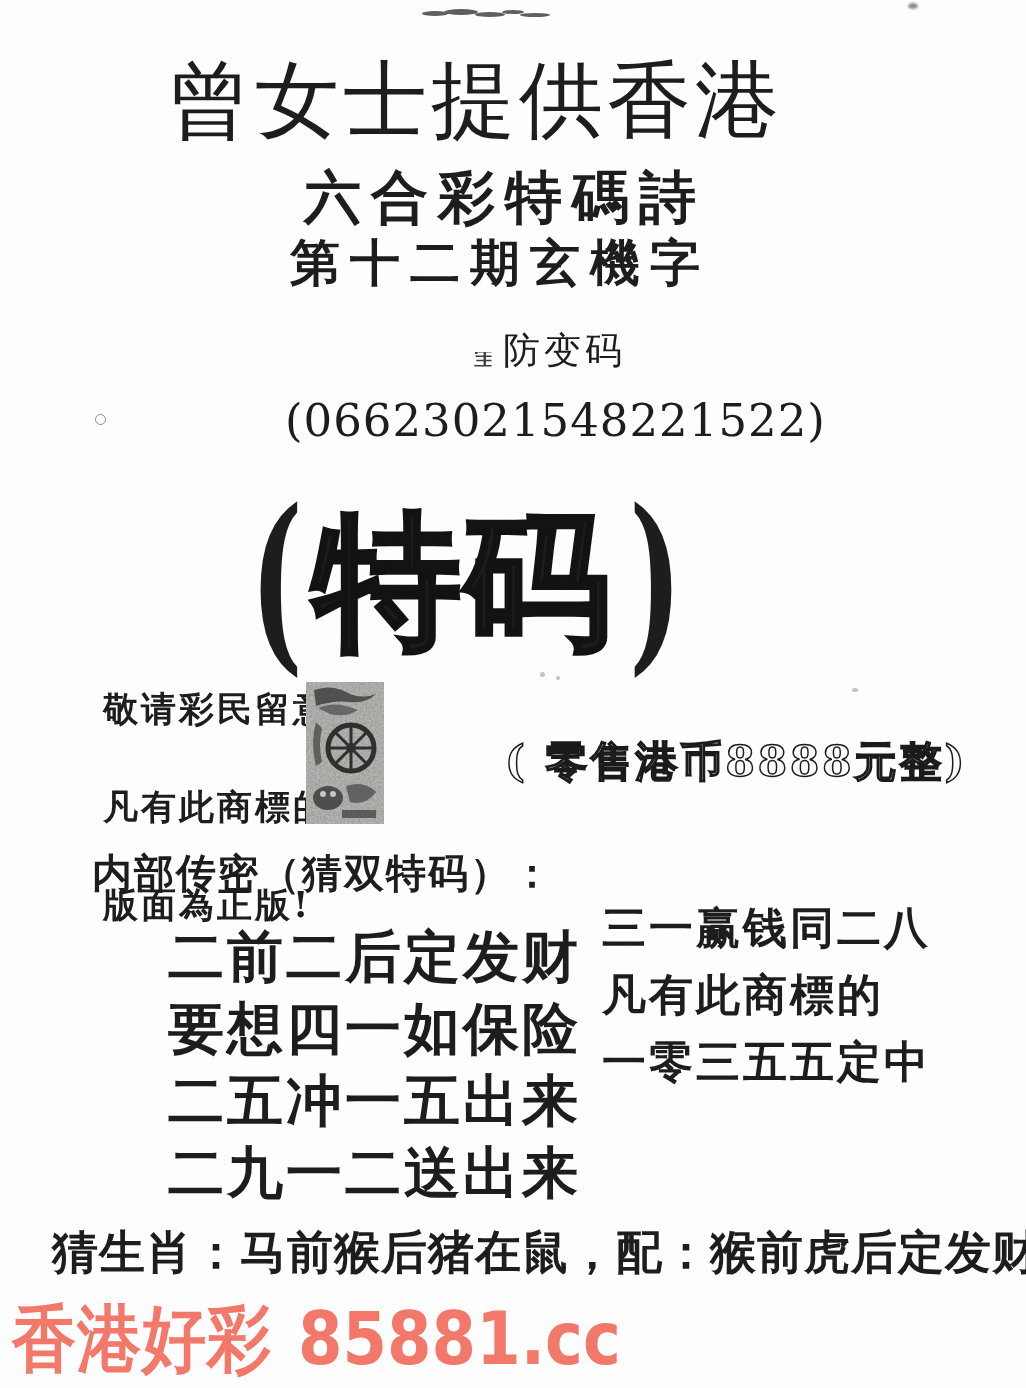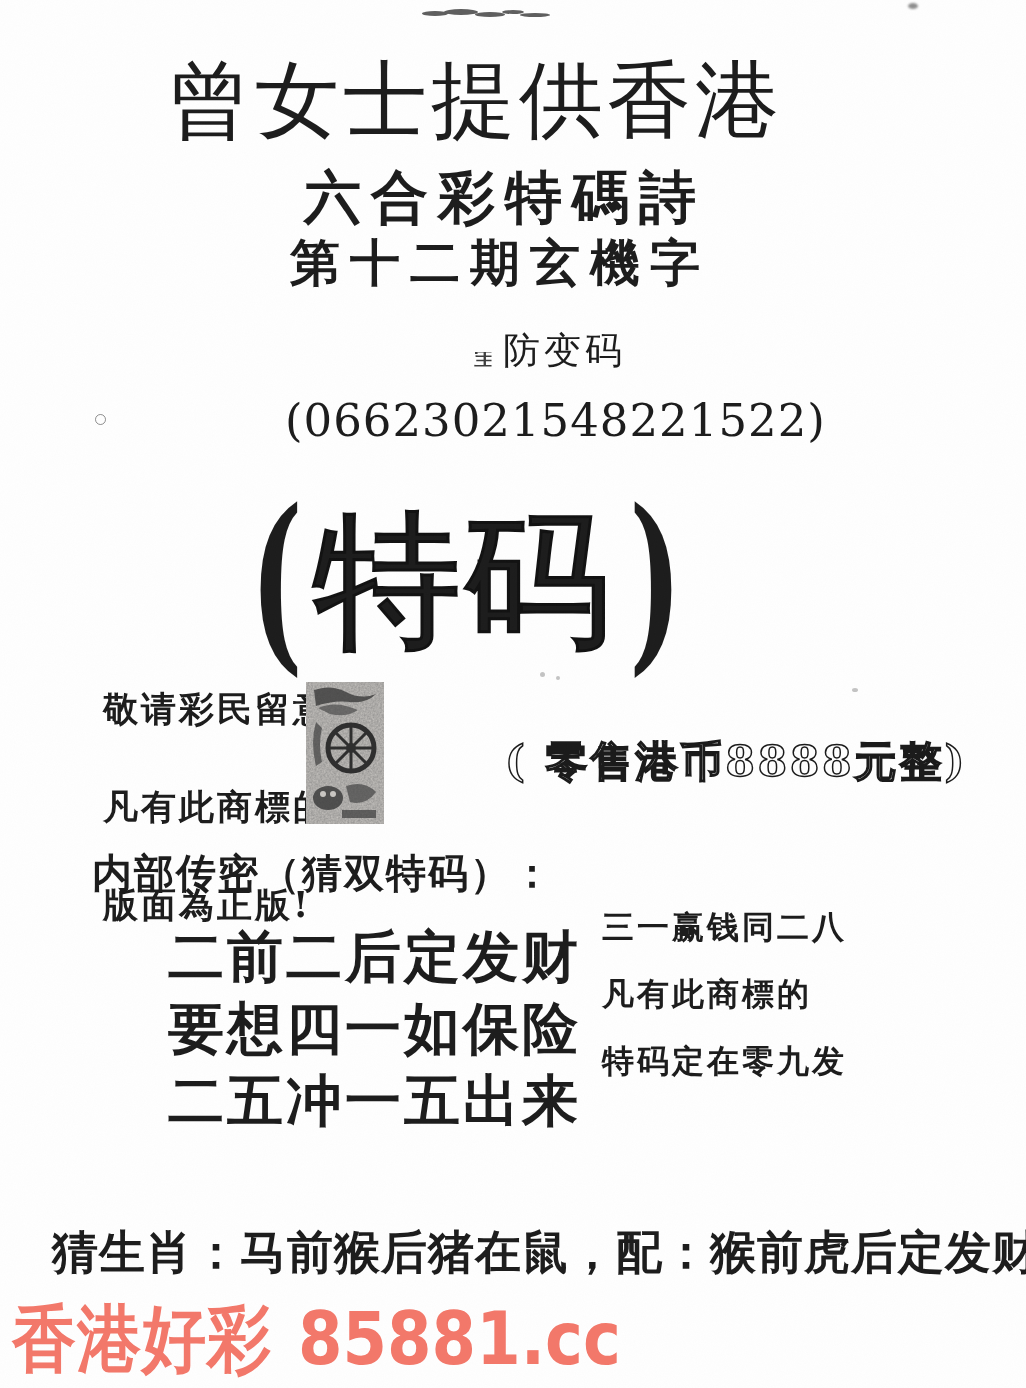--- a/index.html
+++ b/index.html
@@ -27,7 +27,7 @@
   .bigparen{font-size:112px;font-weight:600;transform:scaleY(1.72);display:inline-block;
             line-height:190px;}
   .bigparen.close{margin-left:6px;}
-  .feature-text{font-size:148px;font-weight:400;letter-spacing:2px;line-height:190px;
+  .feature-text{font-size:148px;font-weight:700;letter-spacing:2px;line-height:190px;
                 margin:0 10px;-webkit-text-stroke:3px #111;}
 
   .notice{left:103px;top:684px;font-size:35px;font-weight:600;line-height:49px;

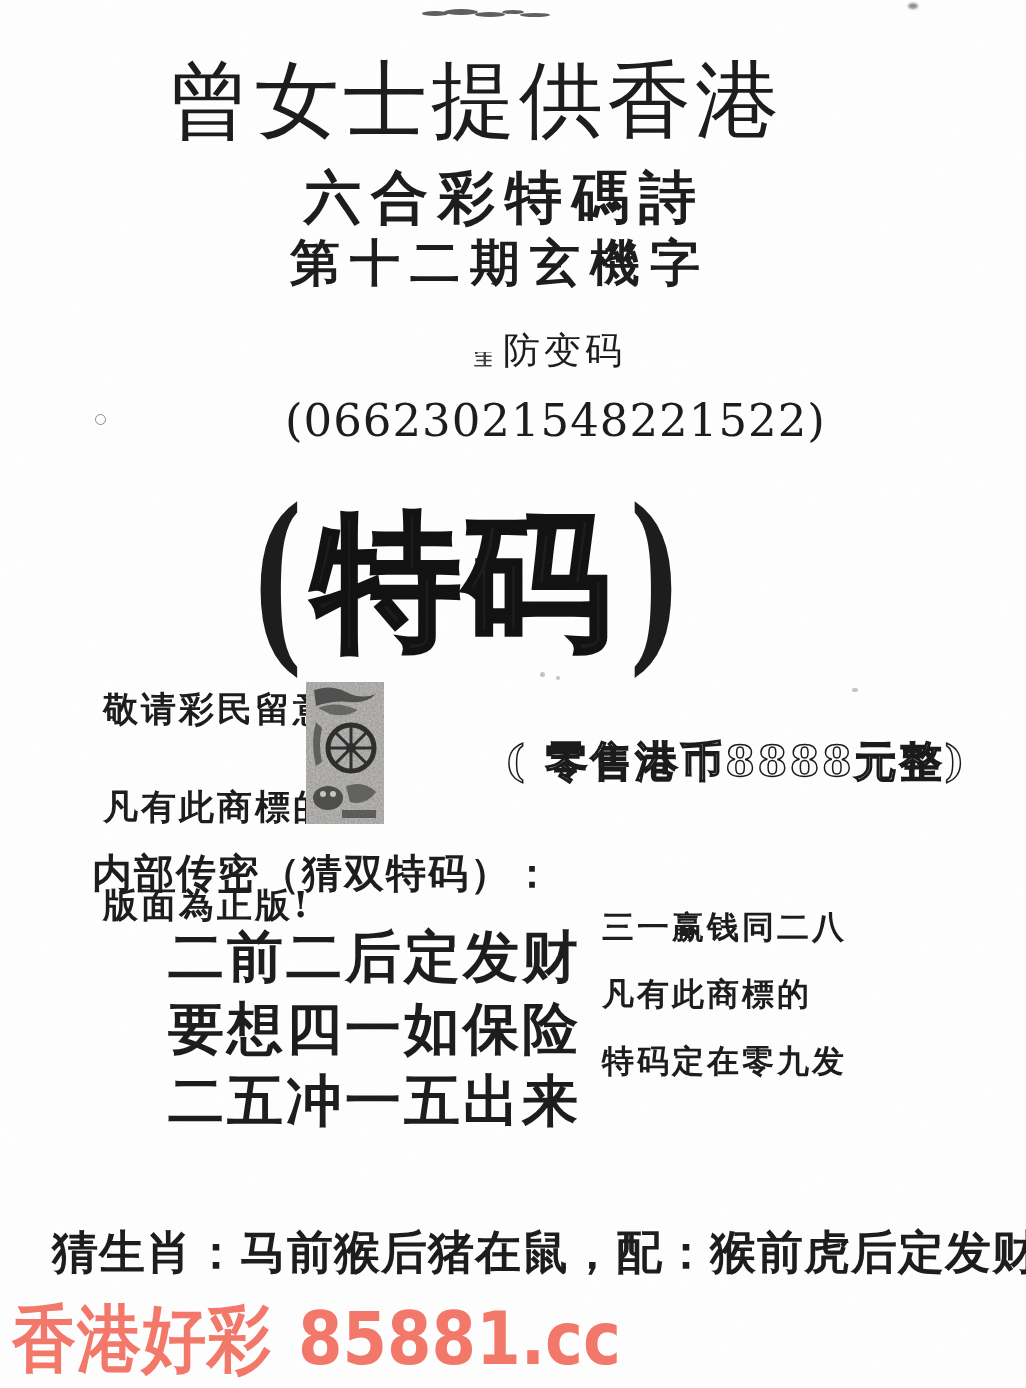--- a/index.html
+++ b/index.html
@@ -40,7 +40,7 @@
   .poem-header{left:92px;top:846px;font-size:40px;font-weight:700;letter-spacing:2px;}
   .poem-left{left:168px;top:920px;font-size:56px;font-weight:700;line-height:72px;
              letter-spacing:3px;}
-  .poem-right{left:602px;top:894px;font-size:32px;font-weight:700;line-height:67px;
+  .poem-right{left:602px;top:894px;font-size:44px;font-weight:700;line-height:67px;
               letter-spacing:3px;}
   .poem-line{white-space:nowrap;}
 

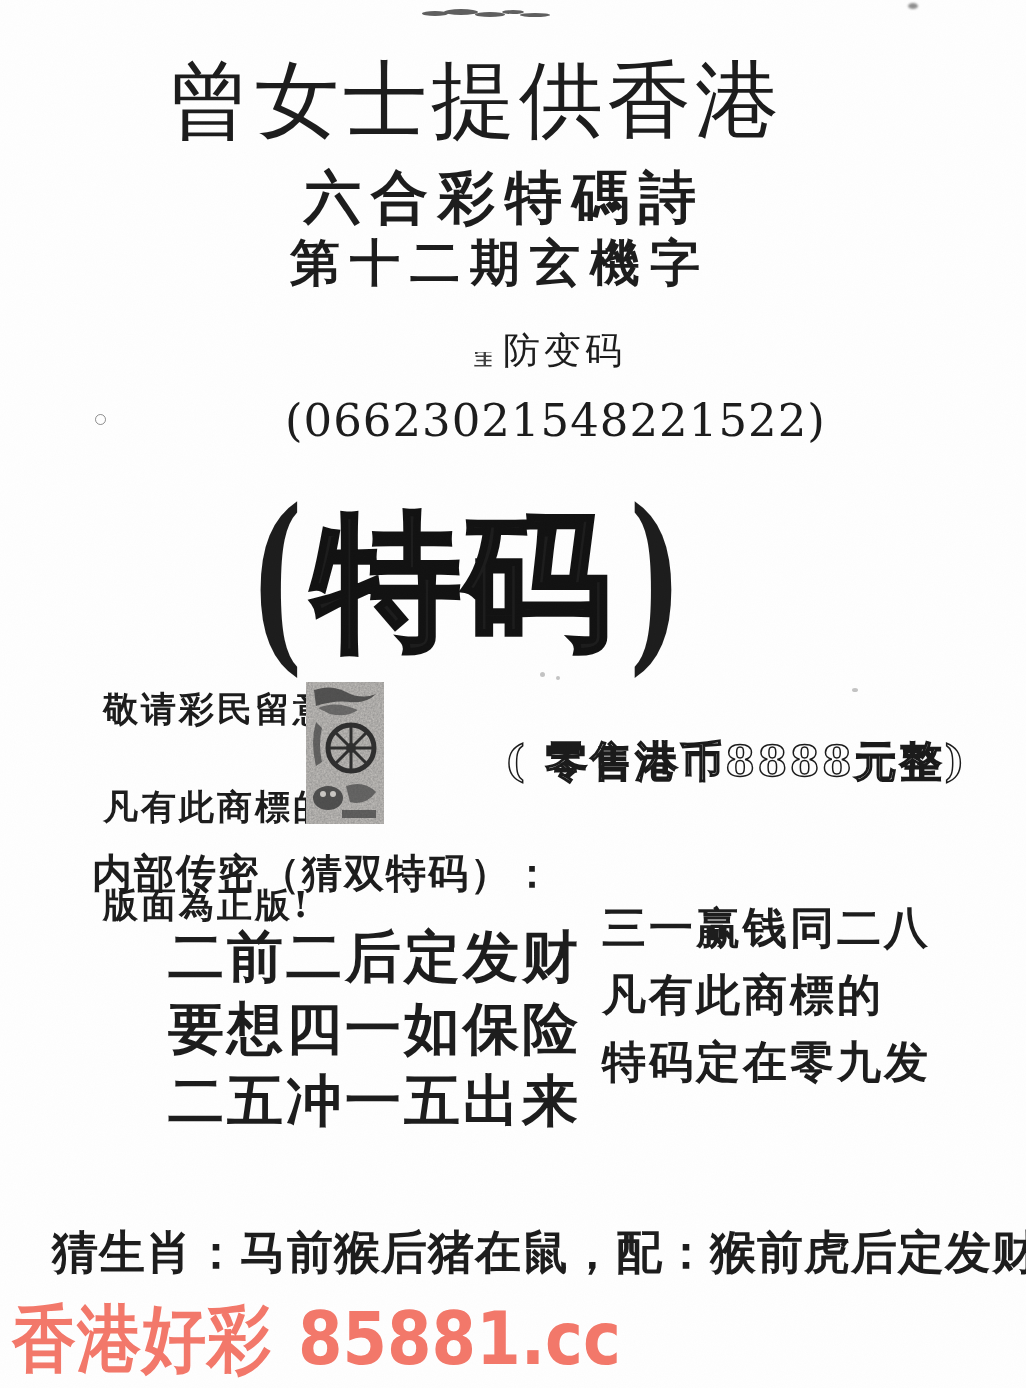--- a/index.html
+++ b/index.html
@@ -139,7 +139,7 @@
   <div class="abs poem-right">
     <div class="poem-line">三一赢钱同二八</div>
     <div class="poem-line">凡有此商標的</div>
-    <div class="poem-line">特码定在零九发</div>
+    <div class="poem-line">一零三五五定中</div>
   </div>
 
   <div class="abs zodiac">猜生肖：马前猴后猪在鼠，配：猴前虎后定发财</div>

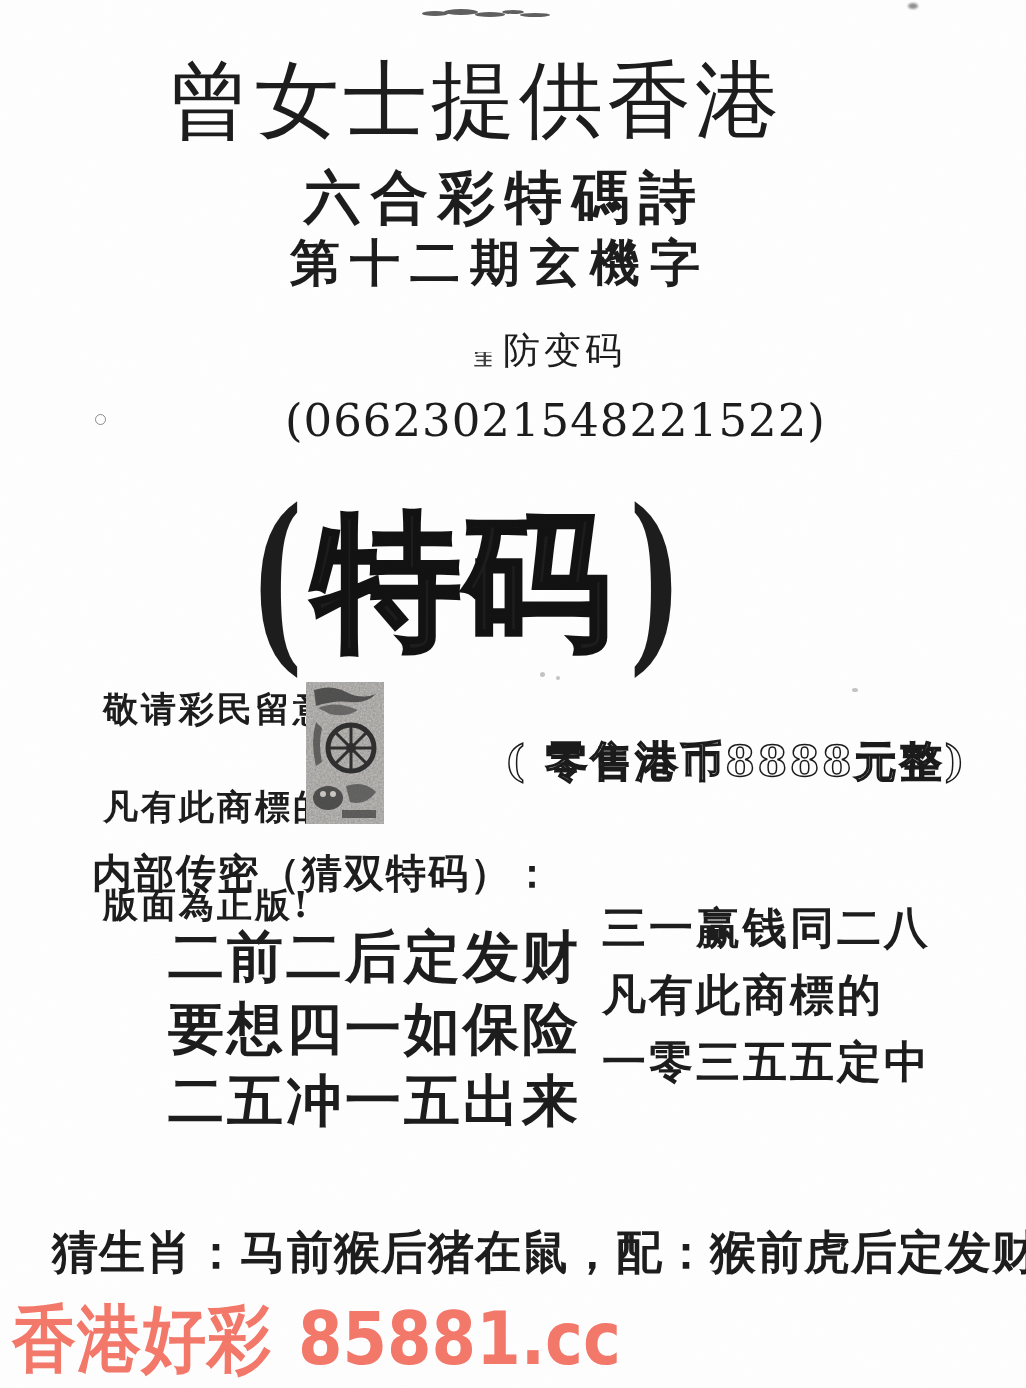--- a/index.html
+++ b/index.html
@@ -134,6 +134,7 @@
     <div class="poem-line">二前二后定发财</div>
     <div class="poem-line">要想四一如保险</div>
     <div class="poem-line">二五冲一五出来</div>
+    <div class="poem-line">二九一二送出来</div>
   </div>
 
   <div class="abs poem-right">

